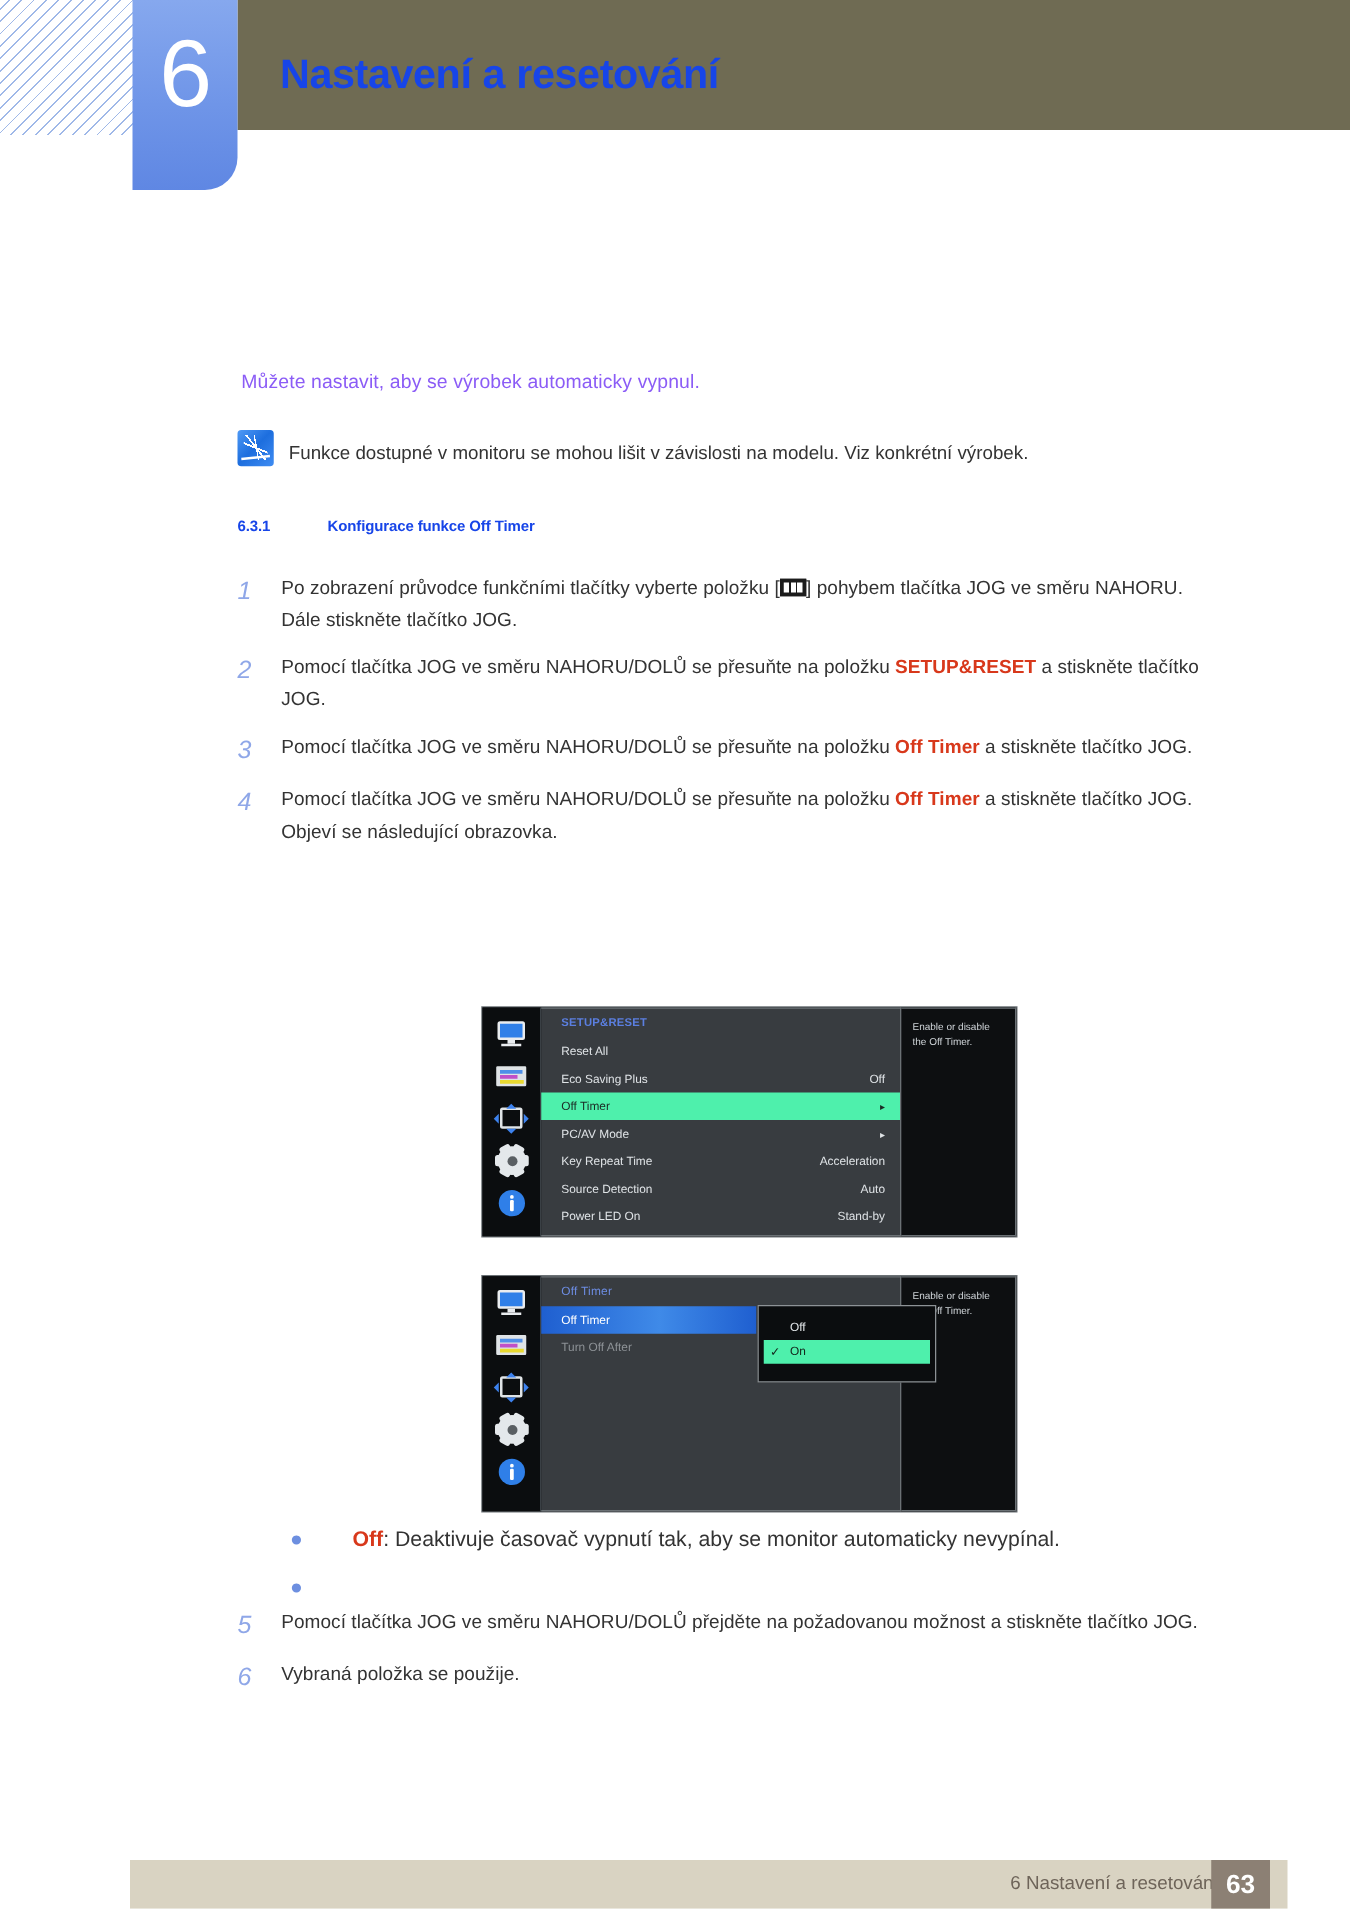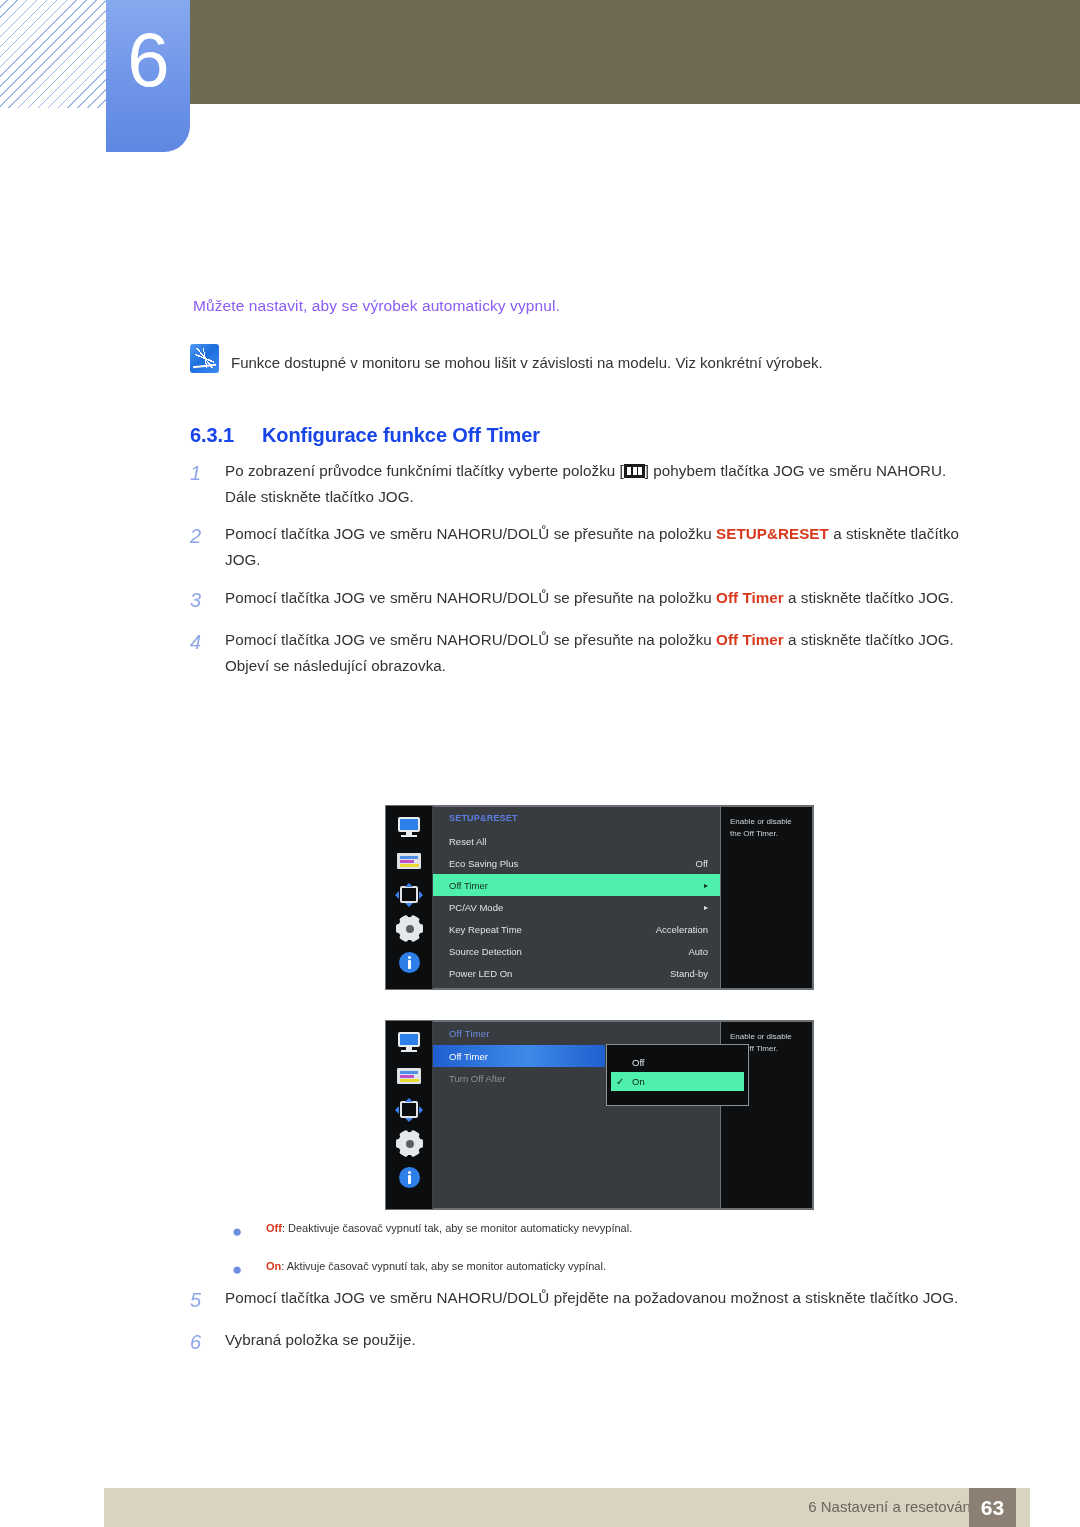--- a/index.html
+++ b/index.html
@@ -437,6 +437,7 @@
   <div class="hdr-tab">
     <div class="hdr-tab-num">6</div>
   </div>
+  <div class="hdr-title">Nastavení a resetování</div>
 
 
   <div class="intro">Můžete nastavit, aby se výrobek automaticky vypnul.</div>

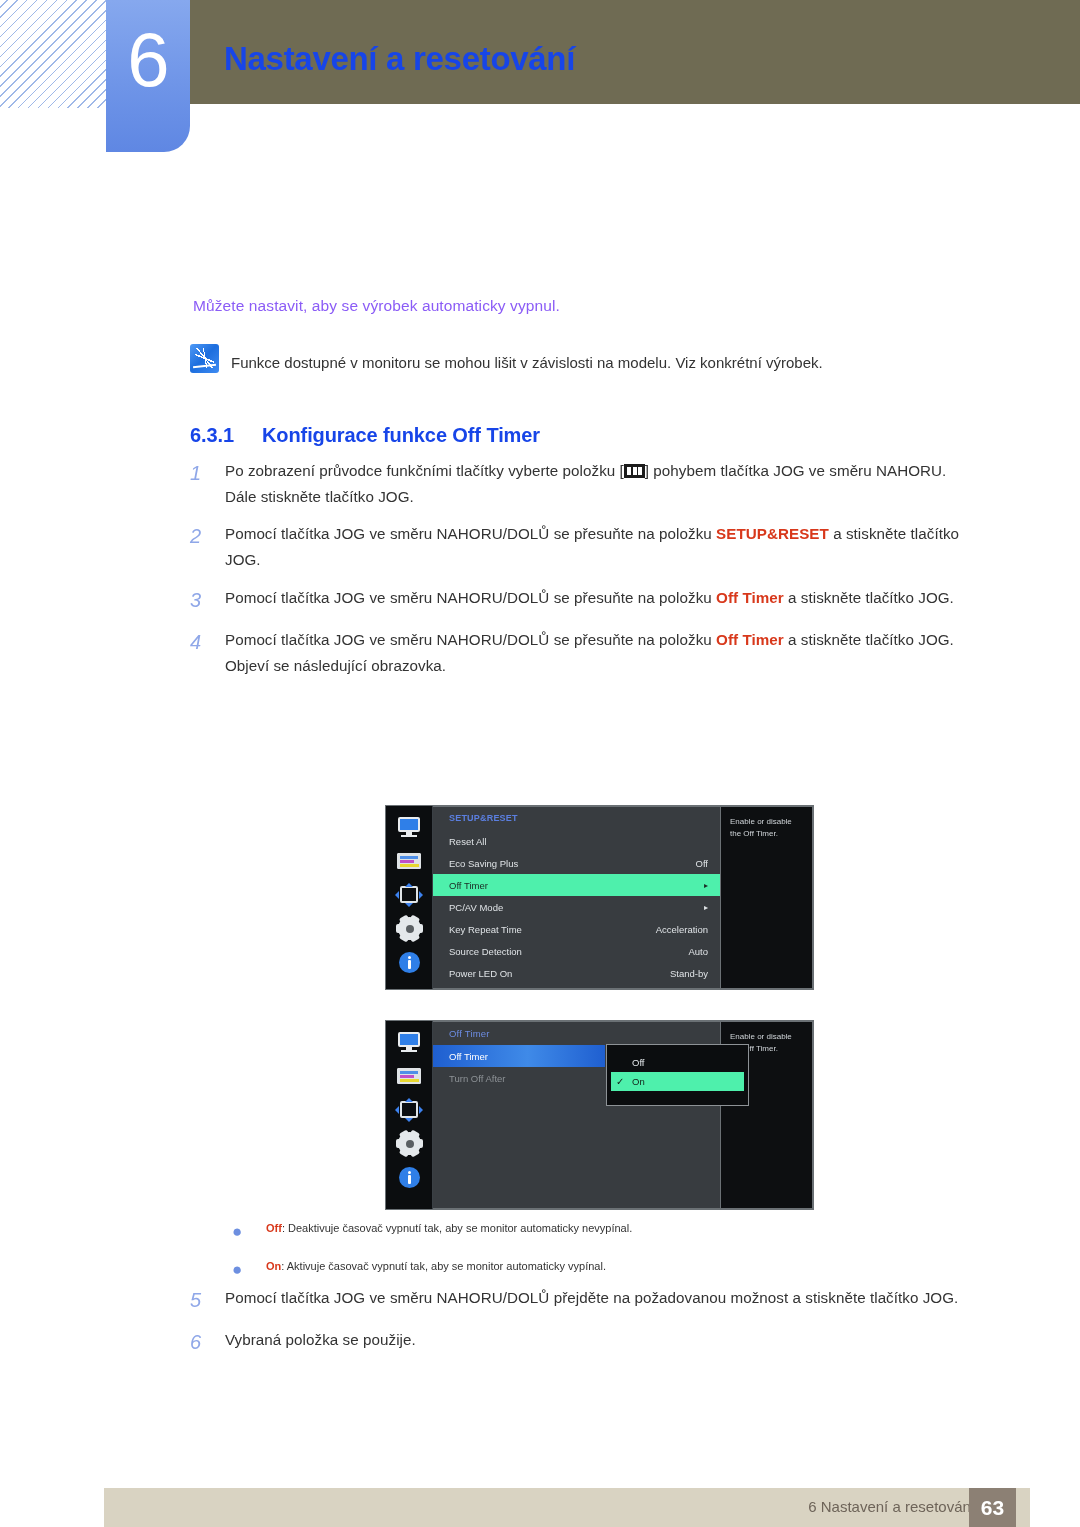--- a/index.html
+++ b/index.html
@@ -126,8 +126,8 @@
 
   .subsec {
     position: absolute;
-    left: 190px; top: 424px;
-    font-size: 20px;
+    left: 190px; top: 414px;
+    font-size: 12px;
     font-weight: 700;
     color: #1745e8;
     letter-spacing: -0.1px;

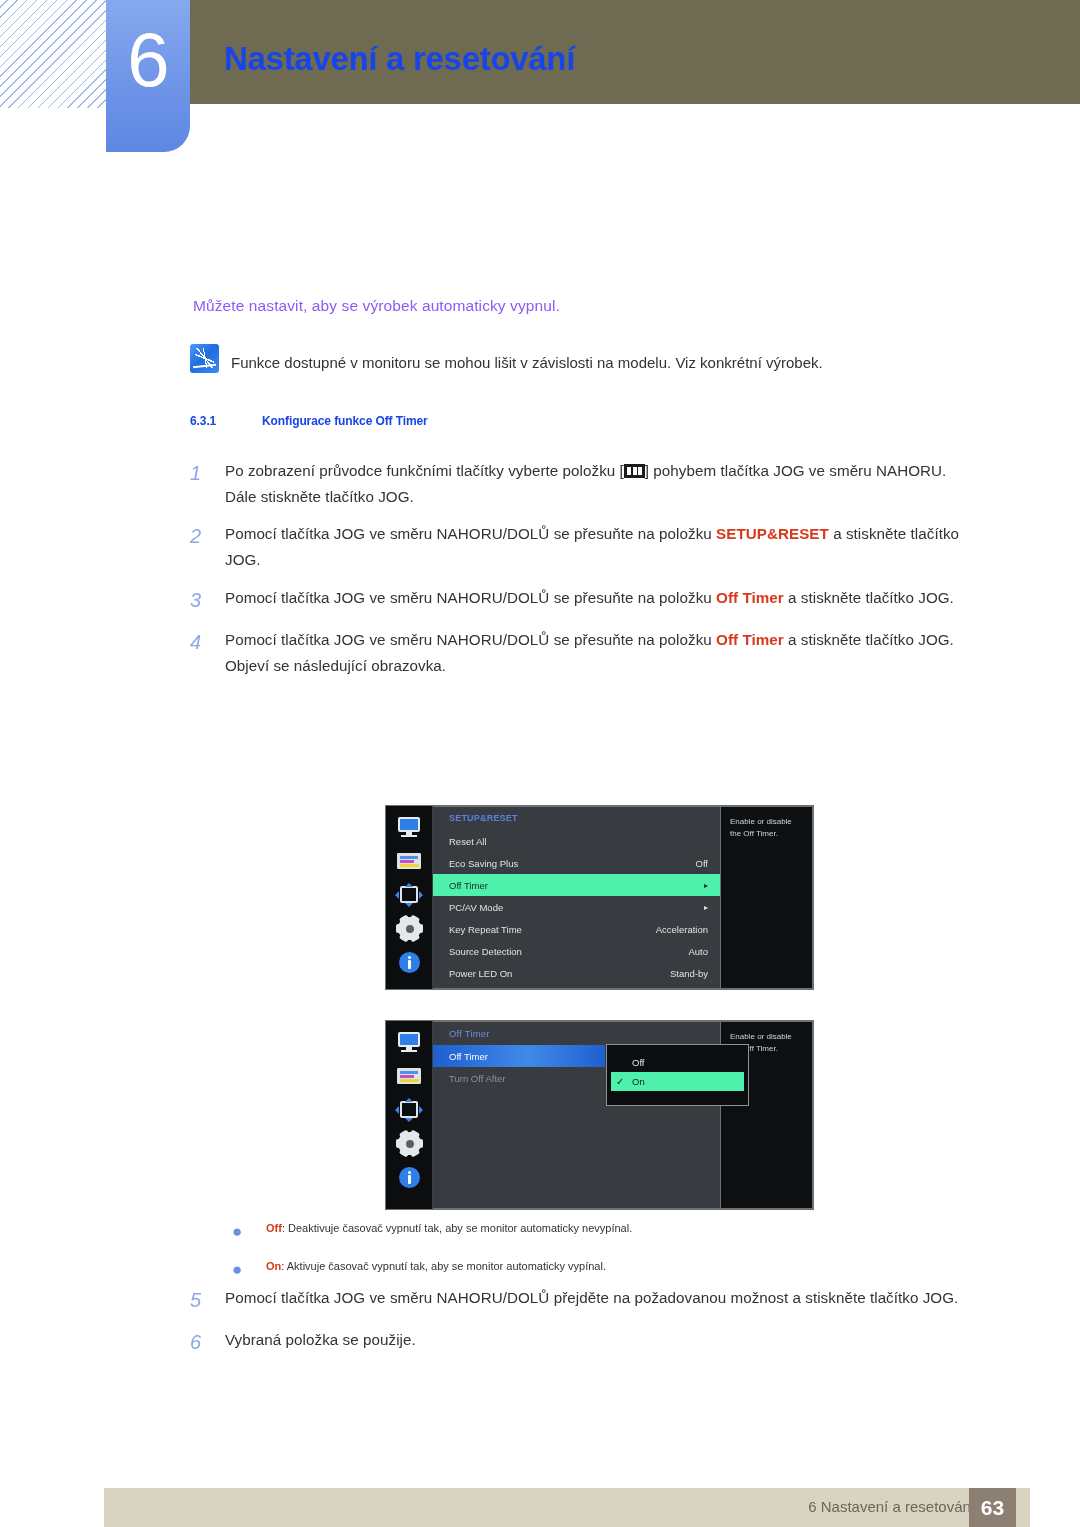--- a/index.html
+++ b/index.html
@@ -185,7 +185,7 @@
     font-size: 17px;
     line-height: 1.3;
   }
-  .bullet-txt { font-size: 11px; color: #333333; line-height: 1.3; }
+  .bullet-txt { font-size: 17px; color: #333333; line-height: 1.3; margin-left: 16px; }
 
   .steps2 { position: absolute; left: 190px; top: 1285px; width: 800px; }
 

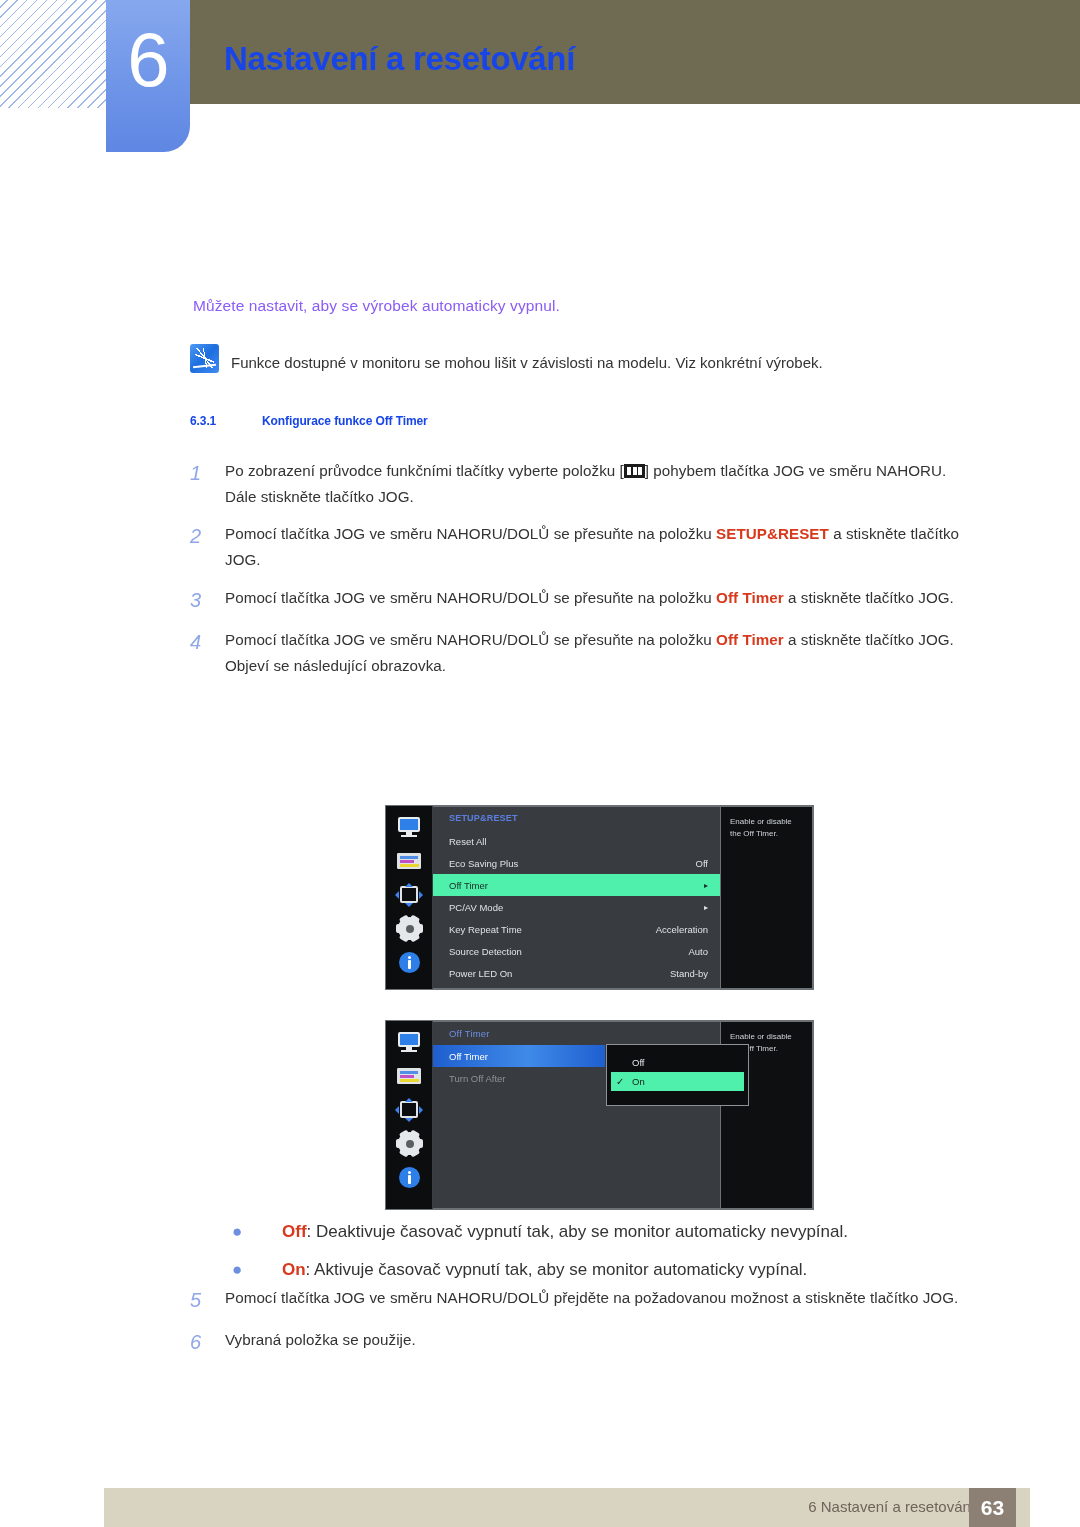--- a/index.html
+++ b/index.html
@@ -623,9 +623,6 @@
     </div>
     <div class="bullet">
       <div class="bullet-dot">●</div>
-      <div class="bullet-txt">
-        <span class="kw-red-n">On</span><span>: Aktivuje časovač vypnutí tak, aby se monitor automaticky vypínal.</span>
-      </div>
     </div>
   </div>
 

